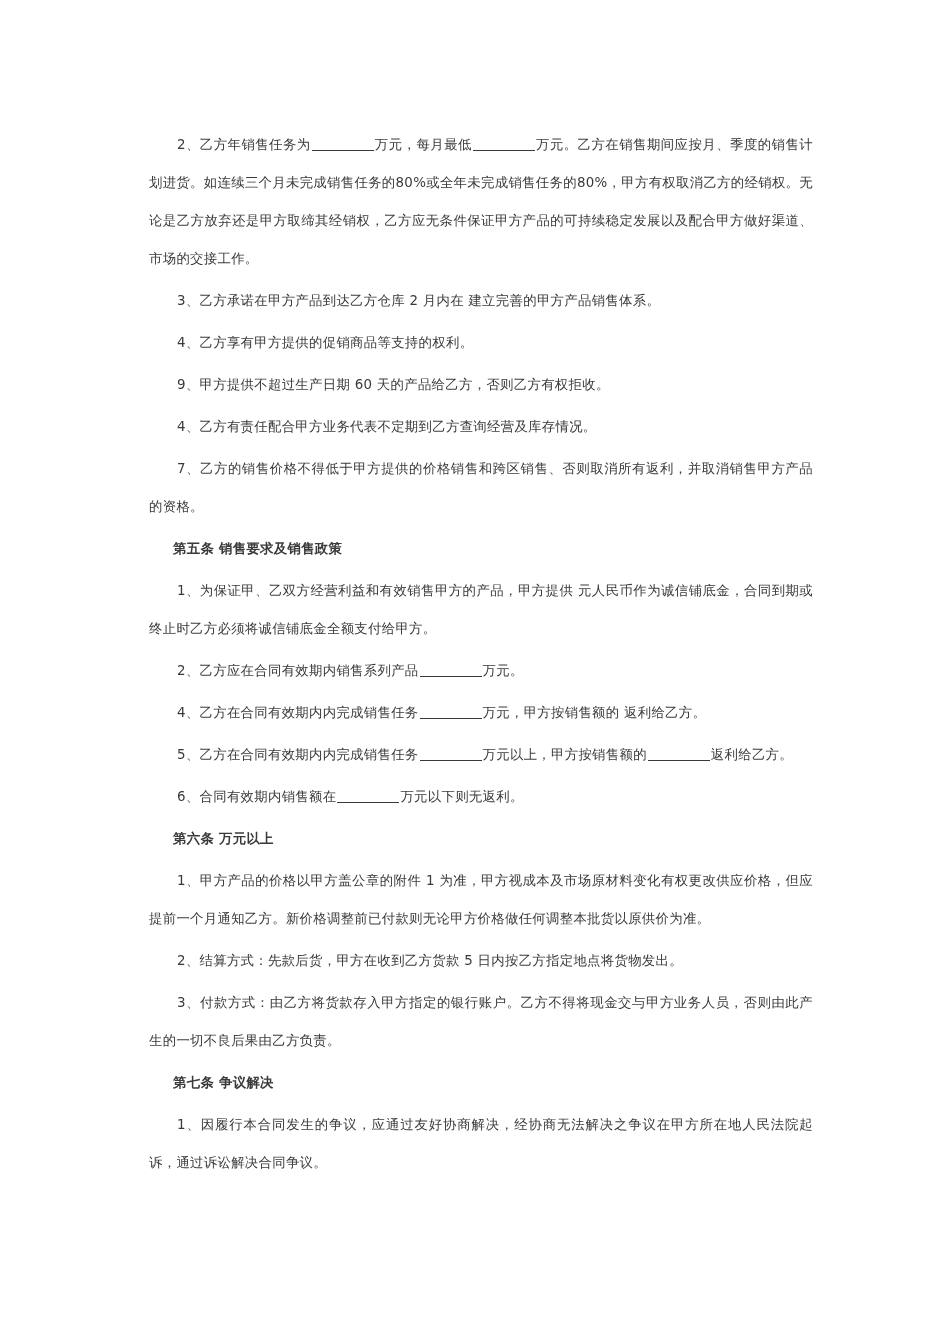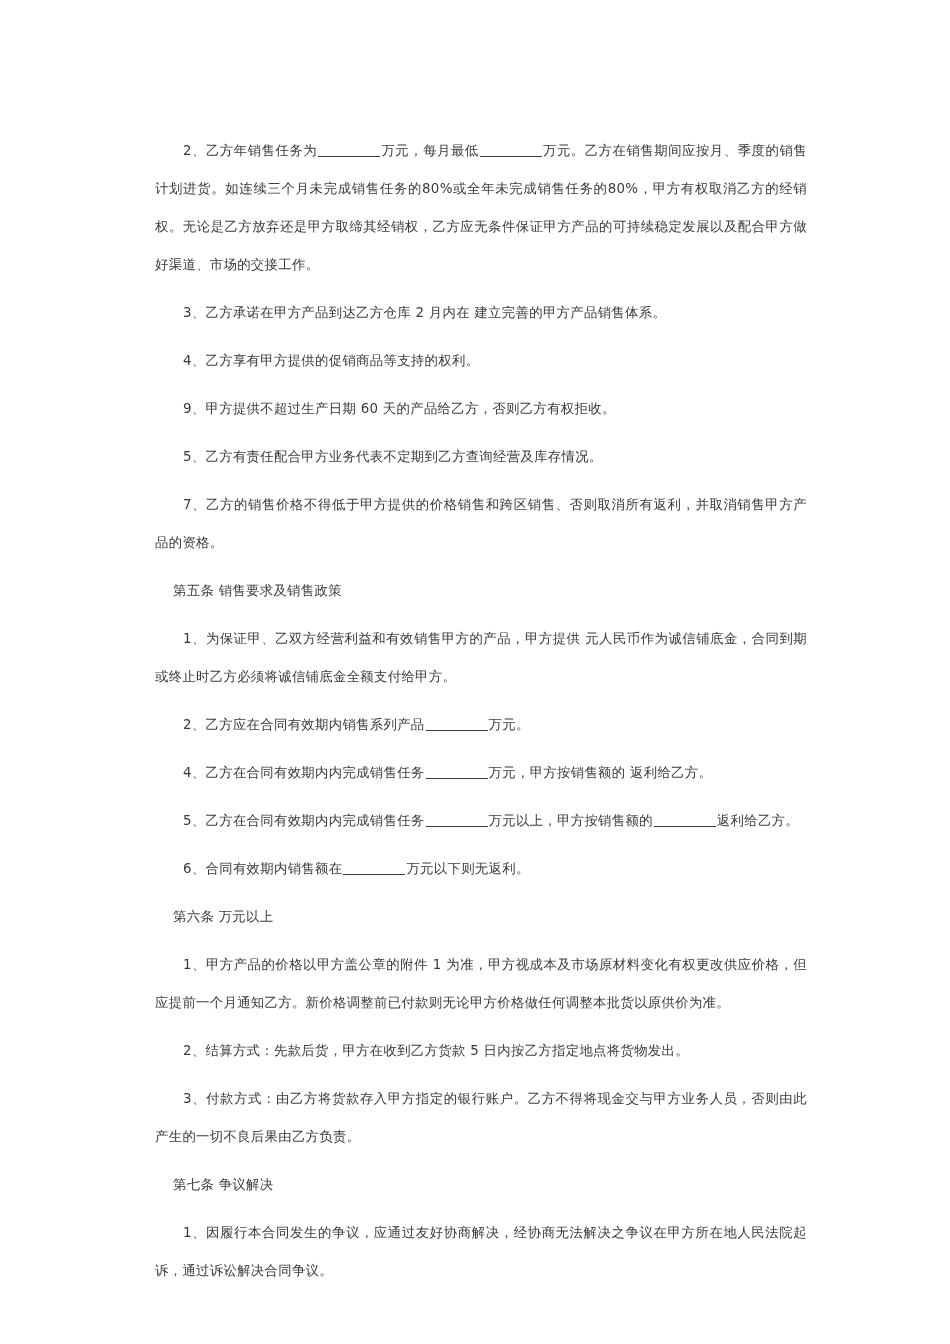--- a/index.html
+++ b/index.html
@@ -25,7 +25,7 @@
       letter-spacing: 0.3px;
     }
     .para {
-      margin: 10px;
+      margin: 4px;
       text-indent: 28px;
       text-align: justify;
     }

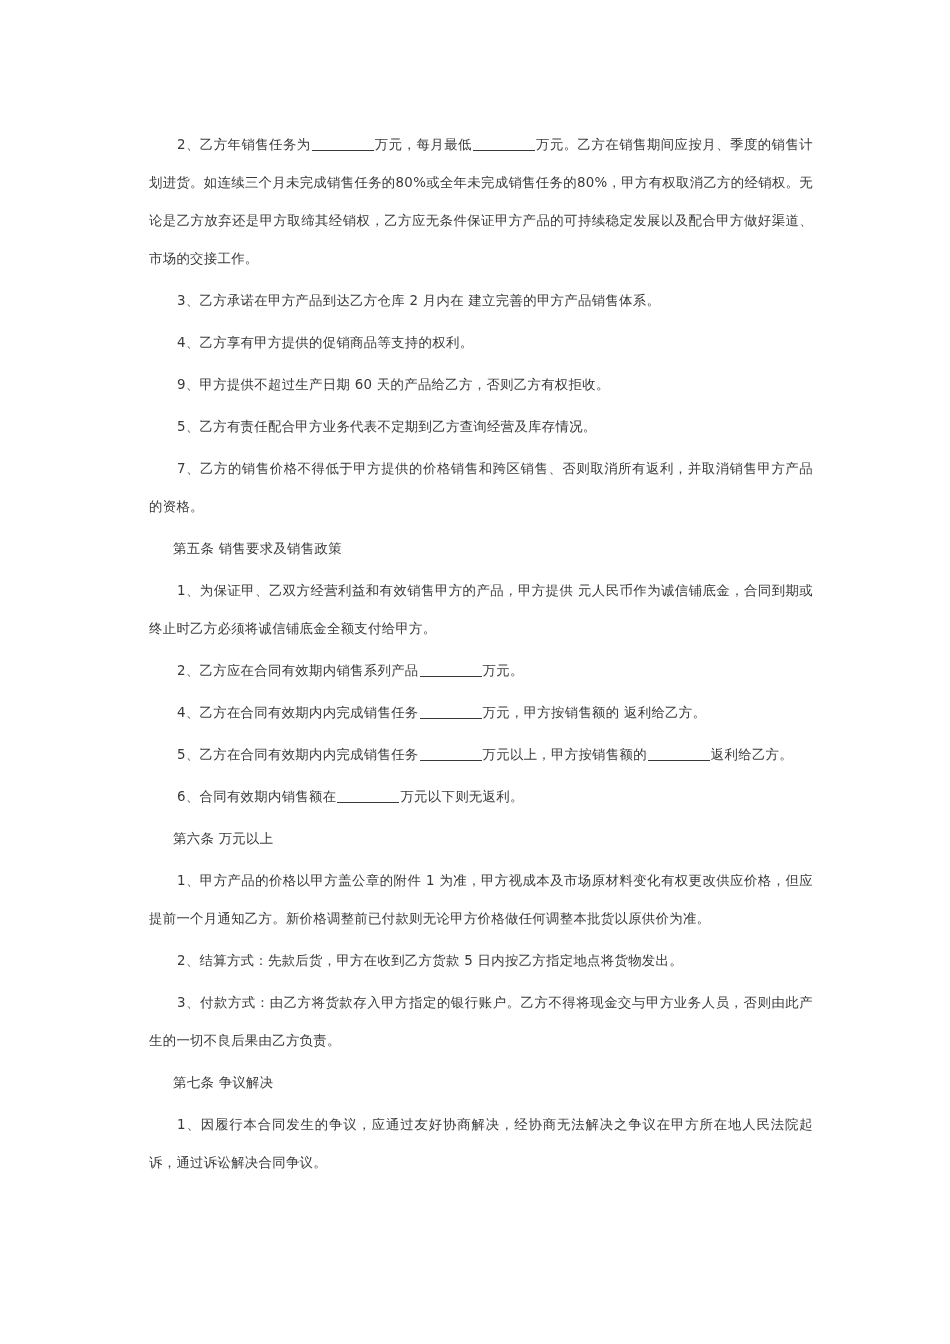--- a/index.html
+++ b/index.html
@@ -52,7 +52,7 @@
   <p class="para">3、乙方承诺在甲方产品到达乙方仓库 2 月内在 建立完善的甲方产品销售体系。</p>
   <p class="para">4、乙方享有甲方提供的促销商品等支持的权利。</p>
   <p class="para">9、甲方提供不超过生产日期 60 天的产品给乙方，否则乙方有权拒收。</p>
-  <p class="para">5、乙方有责任配合甲方业务代表不定期到乙方查询经营及库存情况。</p>
+  <p class="para">4、乙方有责任配合甲方业务代表不定期到乙方查询经营及库存情况。</p>
   <p class="para">7、乙方的销售价格不得低于甲方提供的价格销售和跨区销售、否则取消所有返利，并取消销售甲方产品的资格。</p>
 
   <p class="heading">第五条 销售要求及销售政策</p>

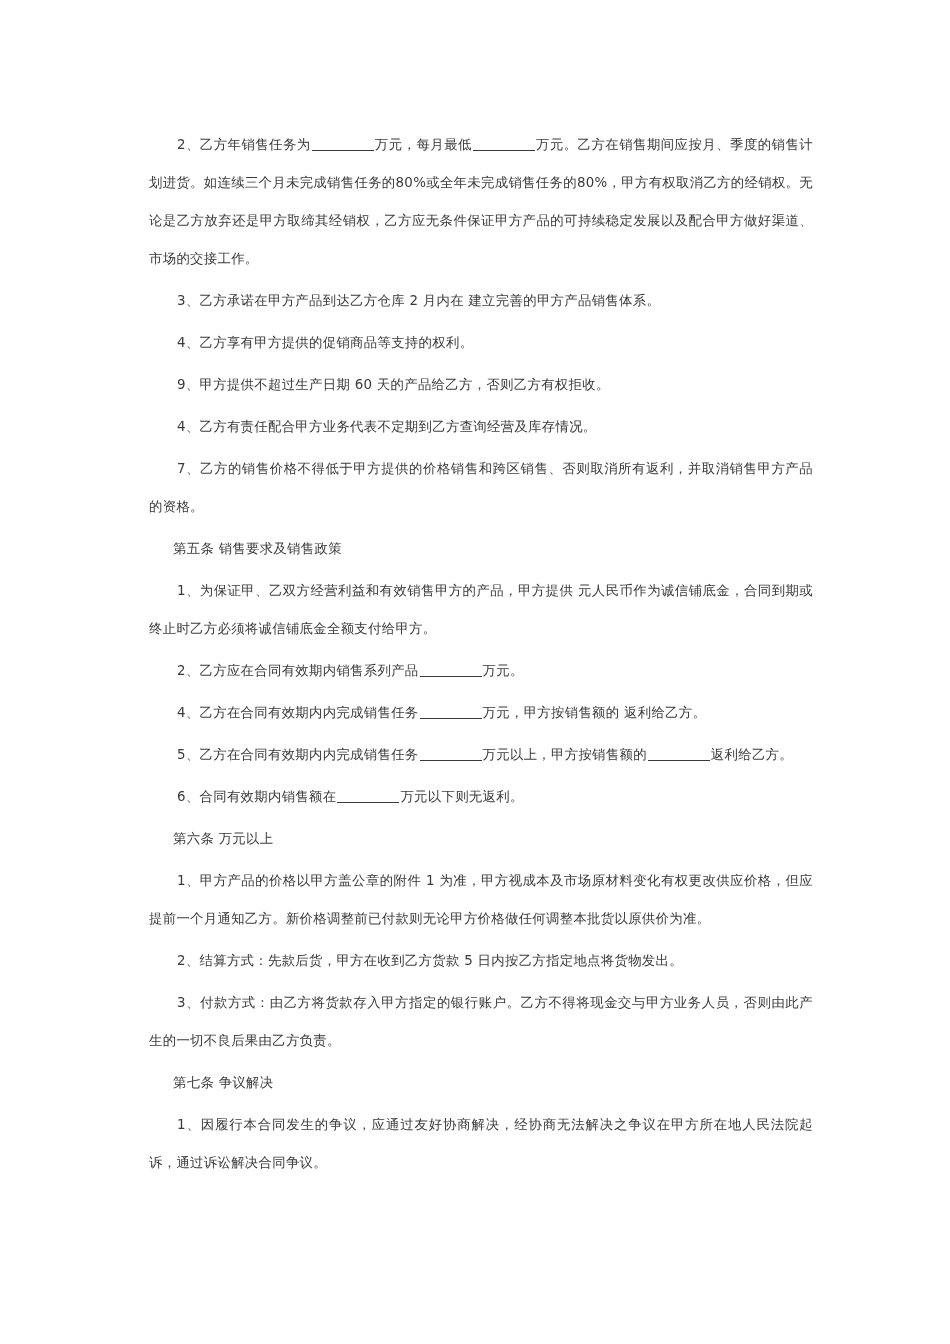--- a/index.html
+++ b/index.html
@@ -32,6 +32,7 @@
     .heading {
       margin: 0;
       text-indent: 28px;
+      font-weight: bold;
     }
     .blank {
       display: inline-block;

